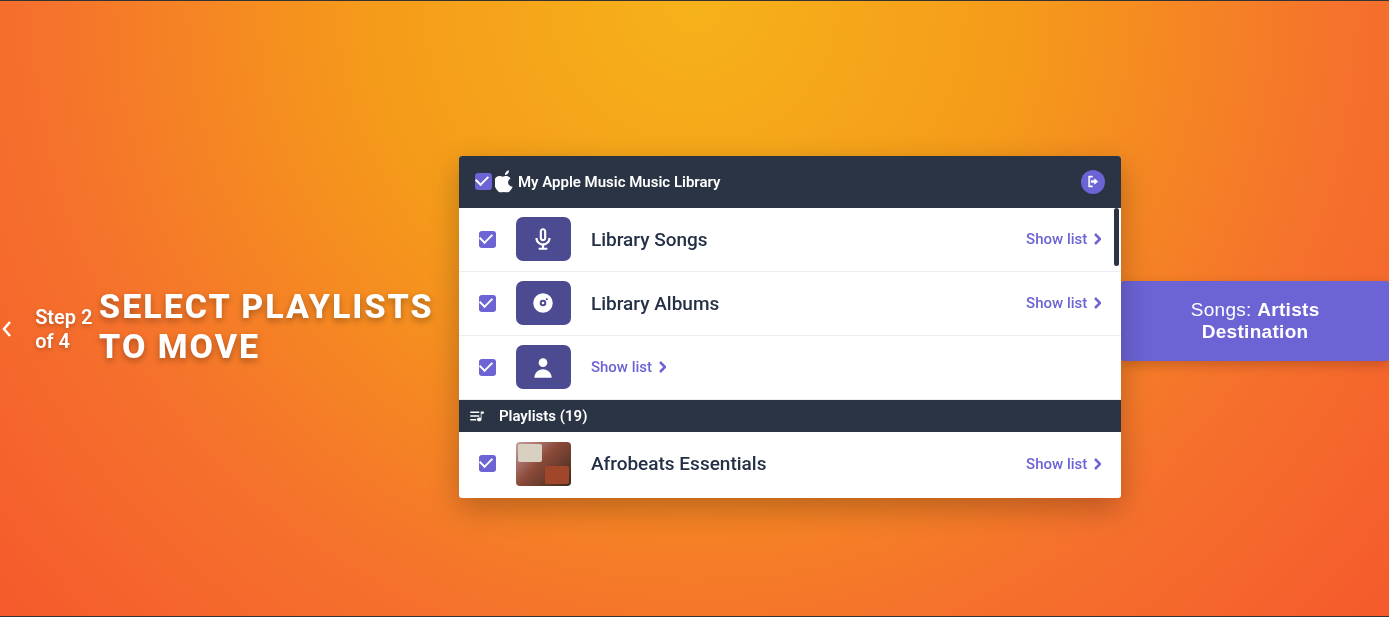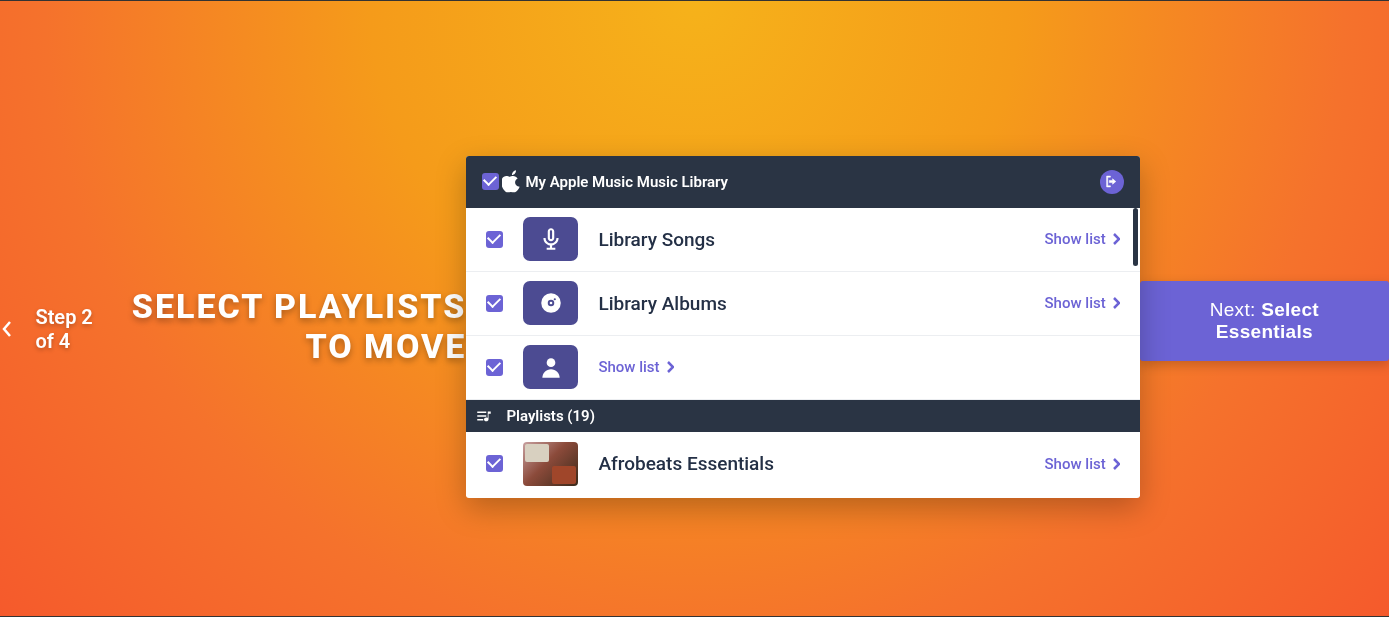--- a/index.html
+++ b/index.html
@@ -27,7 +27,6 @@
     margin-top: 34px;
     color: #fff; font-size: 34px; font-weight: 800; letter-spacing: 2px;
     text-shadow: 0 3px 6px rgba(0,0,0,0.3);
-    text-align: right;
   }
   .panel {
     margin-top: 36px;

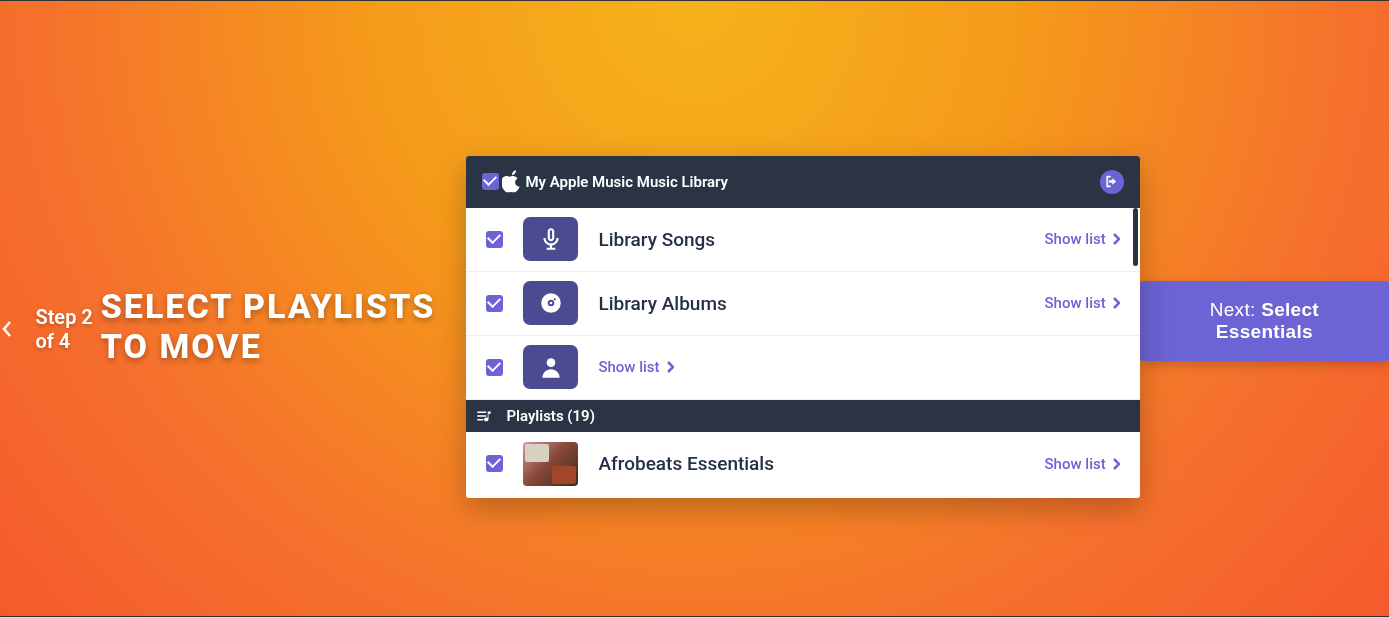--- a/index.html
+++ b/index.html
@@ -238,7 +238,7 @@
   </div>
 
   <button class="next-btn">
-    <span>Next: </span><span class="bold">Select Essentials</span>
+    <span>Songs: </span><span class="bold">Select Essentials</span>
   </button>
 </div>
 

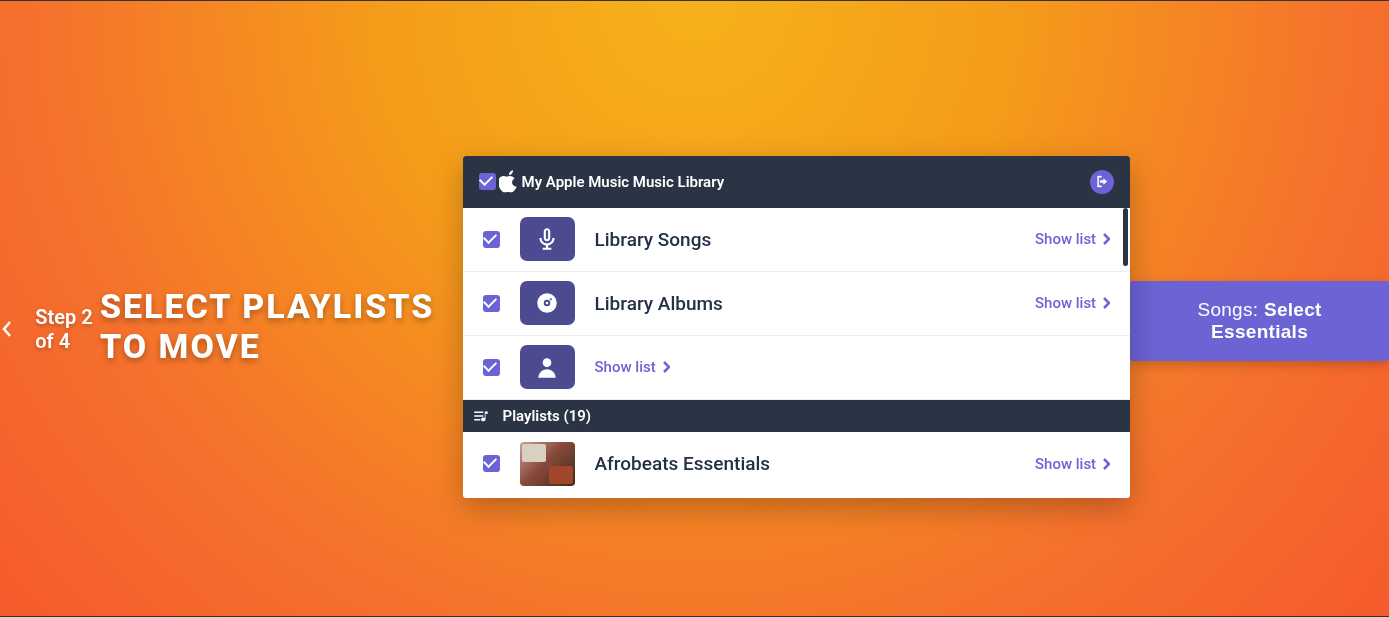--- a/index.html
+++ b/index.html
@@ -238,7 +238,7 @@
   </div>
 
   <button class="next-btn">
-    <span>Songs: </span><span class="bold">Select Essentials</span>
+    <span>Songs: </span><span class="bold">Artists Destination</span>
   </button>
 </div>
 

